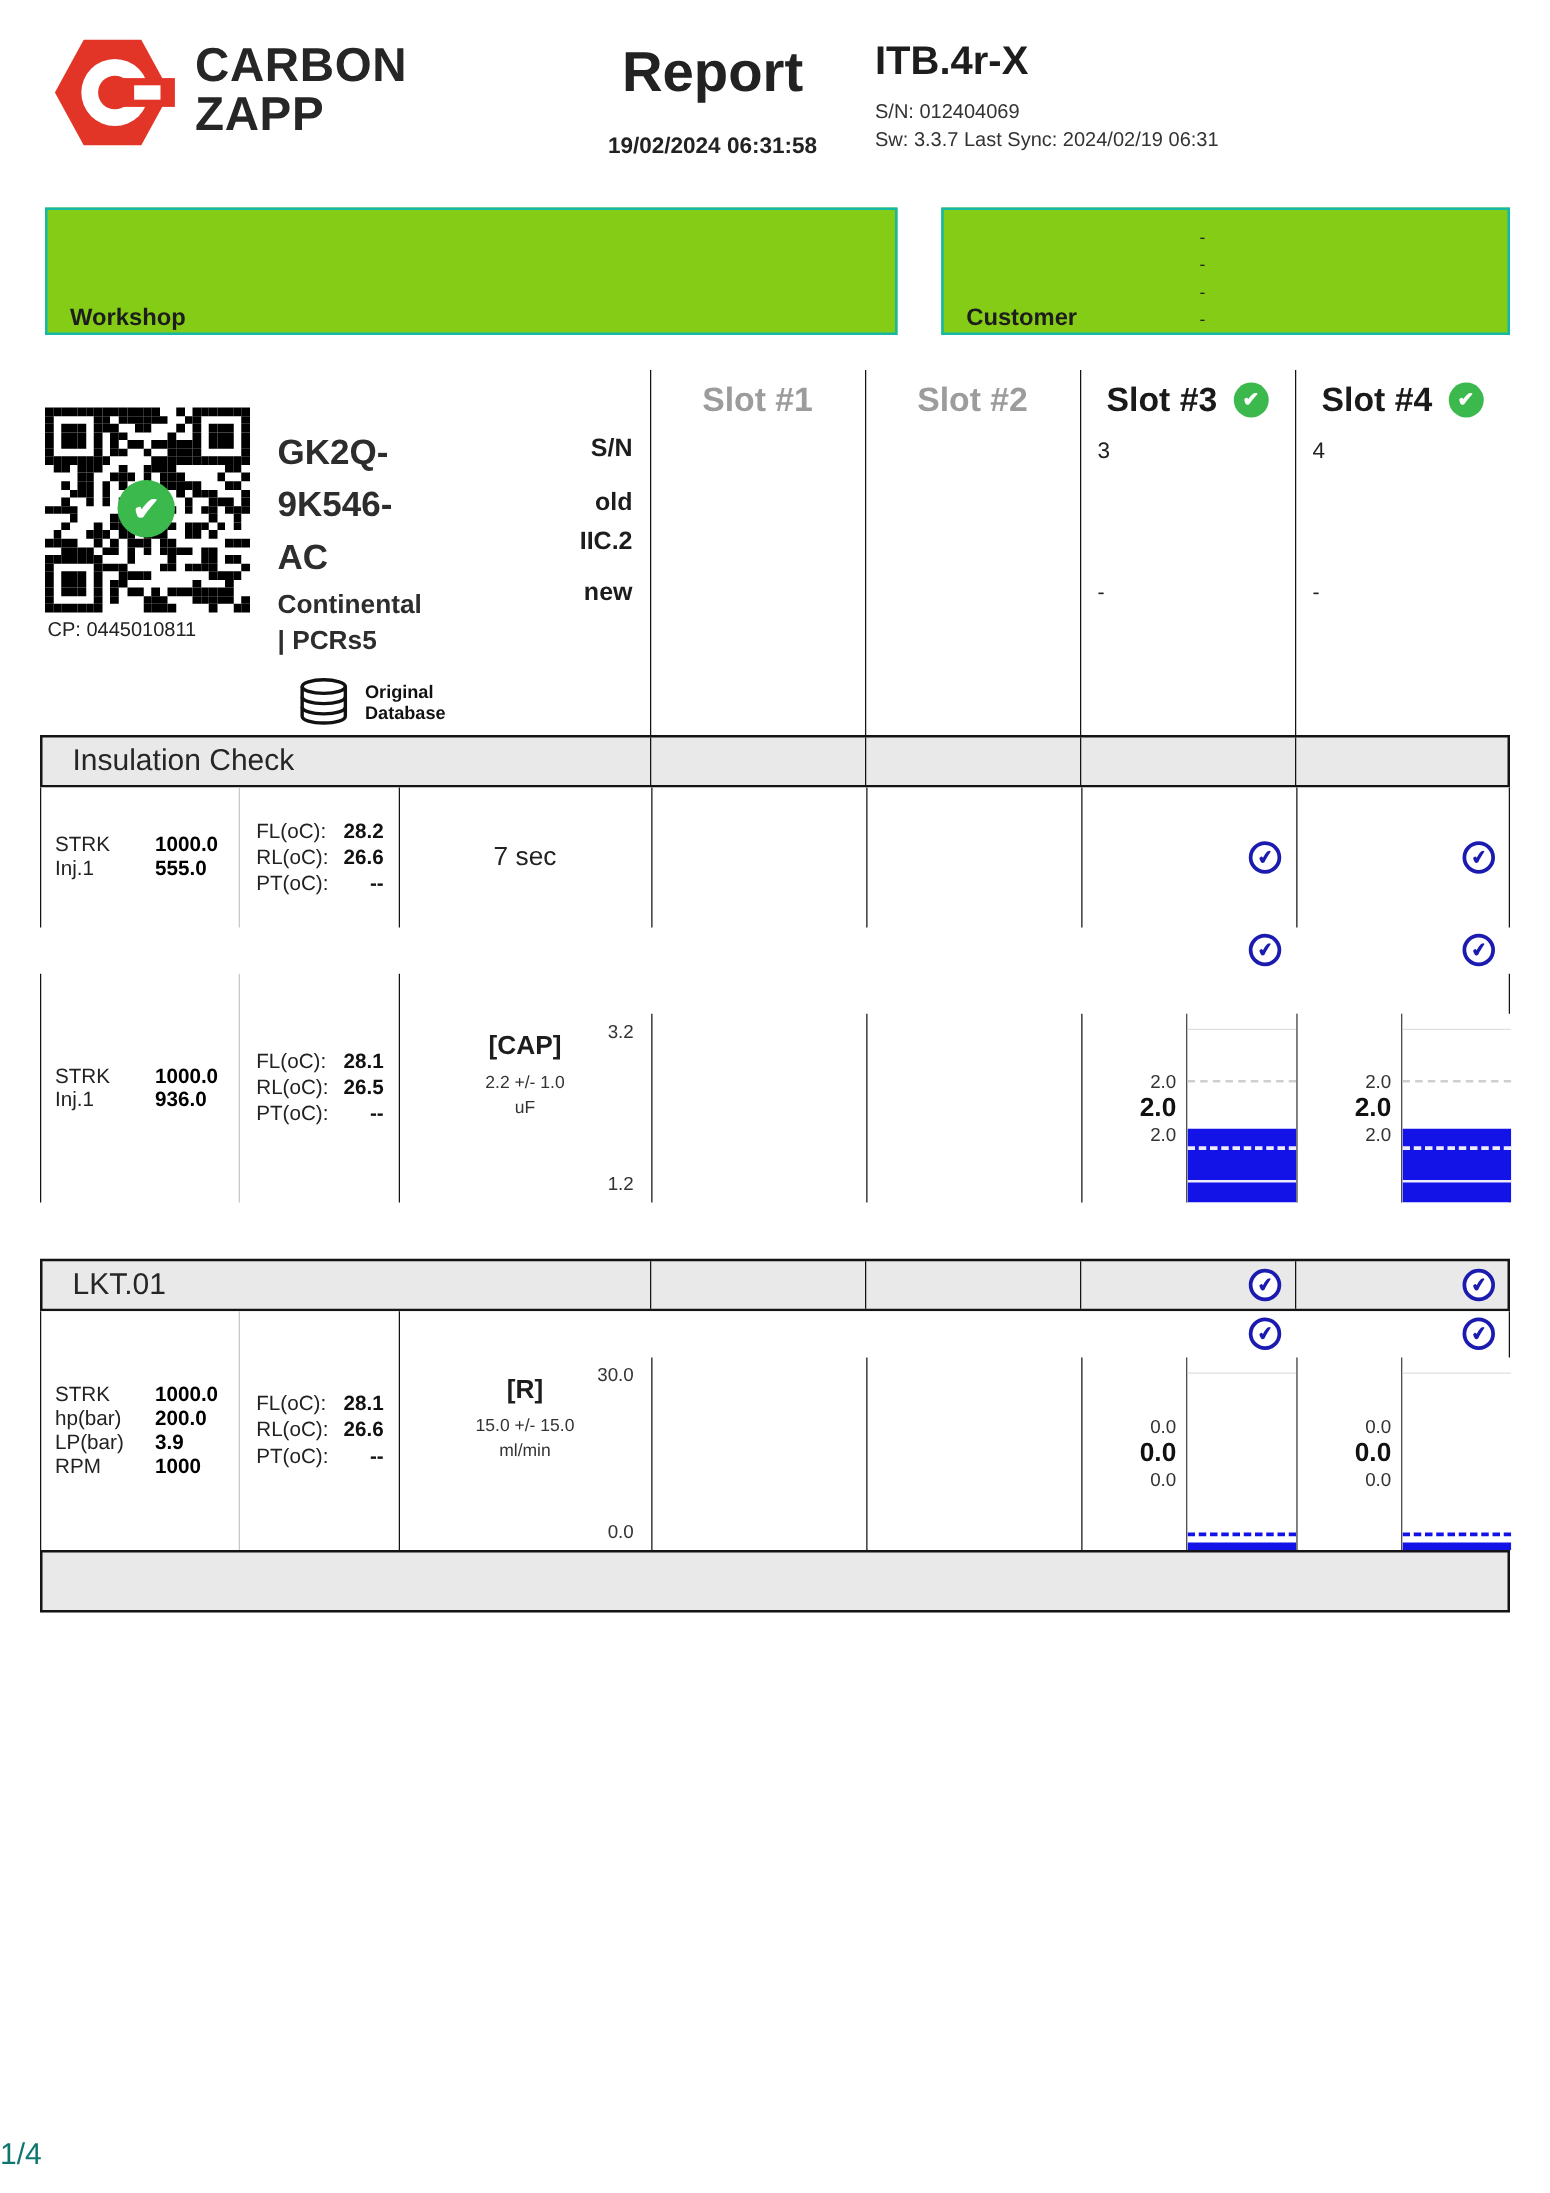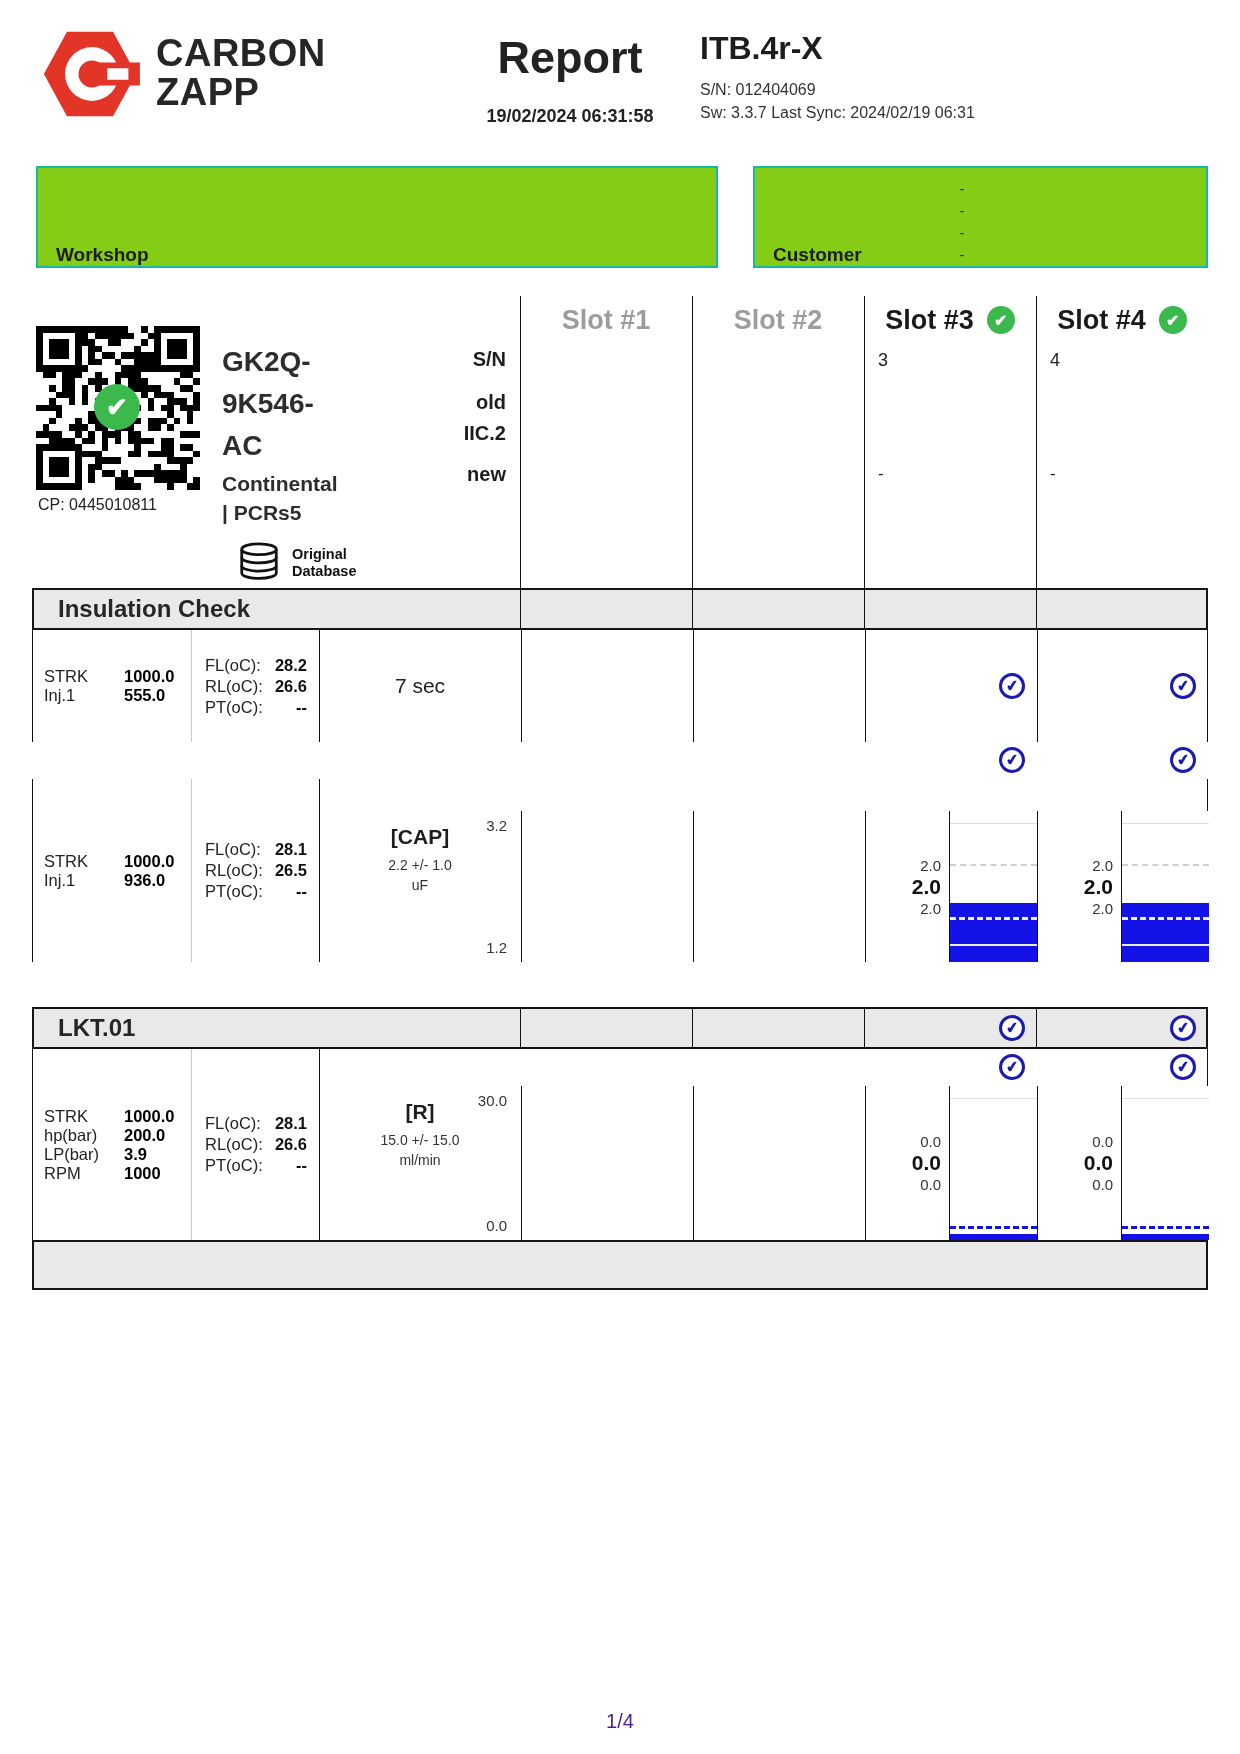--- a/index.html
+++ b/index.html
@@ -51,7 +51,7 @@
 
   
   .band{position:absolute;left:32px;width:1176px;background:#e9e9e9;border:2px solid var(--ink);display:flex;align-items:center}
-  .band-title{margin-left:24px;font-size:24px;font-weight:bold;color:#262626}
+  .band-title{margin-left:24px;font-size:24px;font-weight:normal;color:#262626}
   .bdiv{position:absolute;top:0;bottom:0;width:0;border-left:1px solid var(--ink)}
   .bodyrow{position:absolute;left:32px;width:1176px;background:#fff;border-left:1px solid var(--ink);border-right:1px solid var(--ink)}
   .cdiv{position:absolute;width:0;border-left:1px solid var(--ink)}

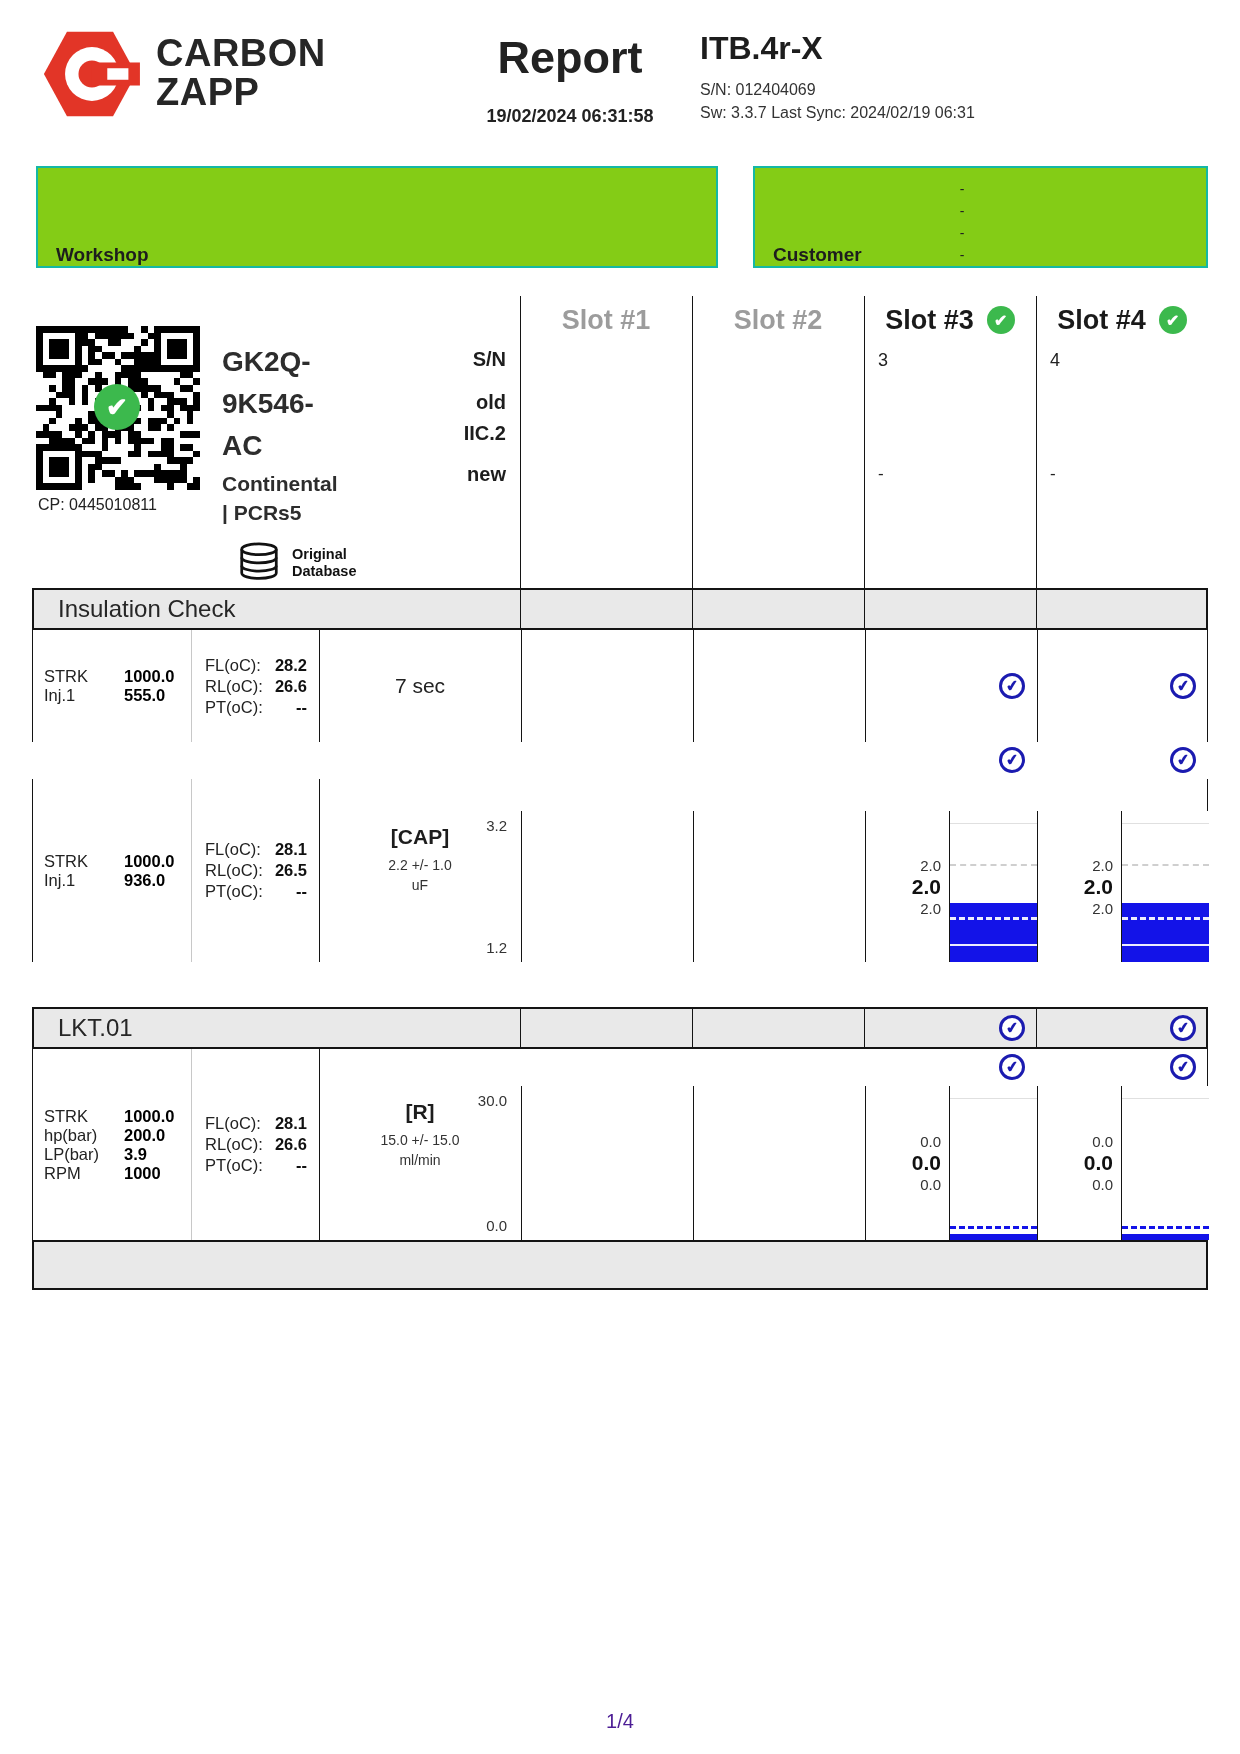--- a/index.html
+++ b/index.html
@@ -93,7 +93,7 @@
   .ln-bdash{border-top:3px dashed var(--bar-blue)}
 
   .bottom-band{position:absolute;left:32px;width:1176px;background:#e9e9e9;border:2px solid var(--ink)}
-  .page-foot{position:absolute;left:0;width:100%;text-align:center;font-size:20px;color:#4c1d95}
+  .page-foot{position:absolute;left:0;width:100%;font-size:24px;color:#0f766e}
 </style>
 </head>
 <body>

